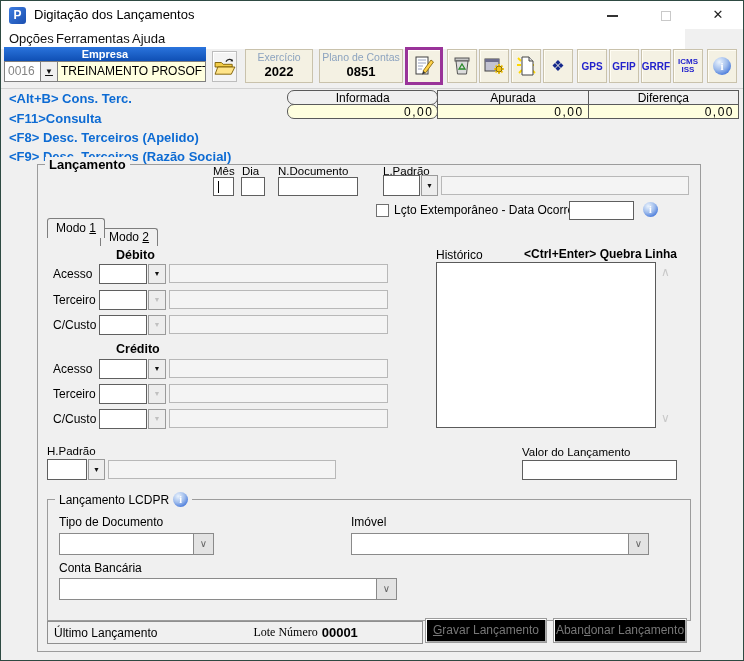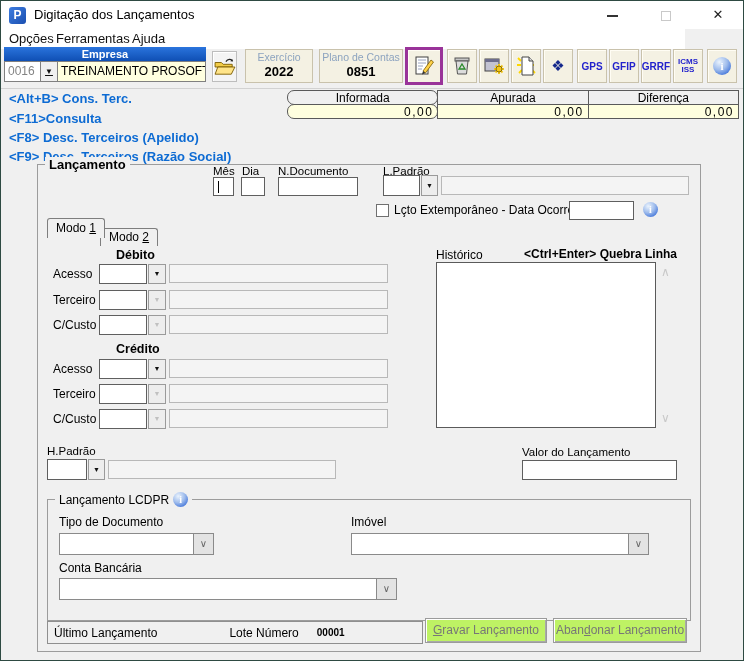--- a/index.html
+++ b/index.html
@@ -102,7 +102,7 @@
   
   #footpanel{left:46px;top:620px;width:376px;height:23px;border:1px solid #8f8f8f;
     display:flex;align-items:center;font-size:12px;}
-  #footpanel .f1{margin-left:6px;} #footpanel .f2{margin-left:72px;} 
+  #footpanel .f1{margin-left:6px;} #footpanel .f2{margin-left:96px;font-family:Liberation Serif, serif;} 
   #footpanel .f3{margin-left:18px;font-weight:bold;font-size:10px;}
   .pushbtn{background:#bef264;border:1px solid #9b9b9b;
     box-shadow:inset 1px 1px 0 #fff,inset -1px -1px 0 #a9a9a9;

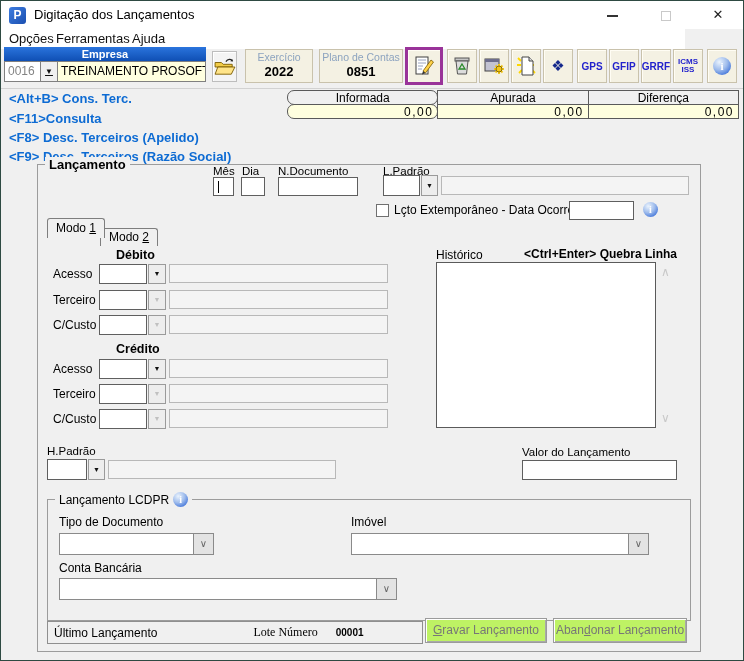--- a/index.html
+++ b/index.html
@@ -103,7 +103,7 @@
   #footpanel{left:46px;top:620px;width:376px;height:23px;border:1px solid #8f8f8f;
     display:flex;align-items:center;font-size:12px;}
   #footpanel .f1{margin-left:6px;} #footpanel .f2{margin-left:96px;font-family:Liberation Serif, serif;} 
-  #footpanel .f3{margin-left:18px;font-weight:bold;font-size:10px;}
+  #footpanel .f3{margin-left:4px;font-weight:bold;font-size:13px;}
   .pushbtn{background:#bef264;border:1px solid #9b9b9b;
     box-shadow:inset 1px 1px 0 #fff,inset -1px -1px 0 #a9a9a9;
     color:#777;font-size:12px;text-align:center;cursor:default;}

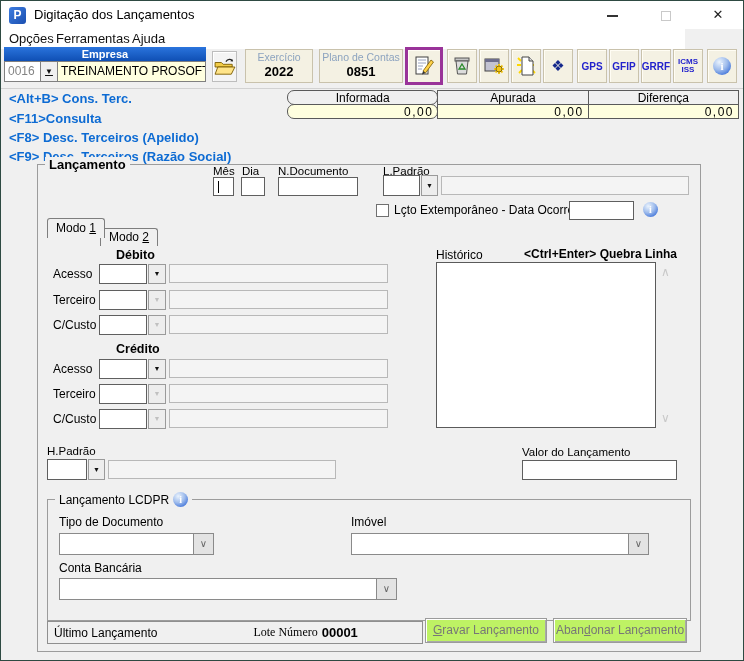--- a/index.html
+++ b/index.html
@@ -104,7 +104,7 @@
     display:flex;align-items:center;font-size:12px;}
   #footpanel .f1{margin-left:6px;} #footpanel .f2{margin-left:96px;font-family:Liberation Serif, serif;} 
   #footpanel .f3{margin-left:4px;font-weight:bold;font-size:13px;}
-  .pushbtn{background:#bef264;border:1px solid #9b9b9b;
+  .pushbtn{background:#000000;border:1px solid #9b9b9b;
     box-shadow:inset 1px 1px 0 #fff,inset -1px -1px 0 #a9a9a9;
     color:#777;font-size:12px;text-align:center;cursor:default;}
   #btn-gravar{left:424px;top:617px;width:122px;height:25px;line-height:23px;}

